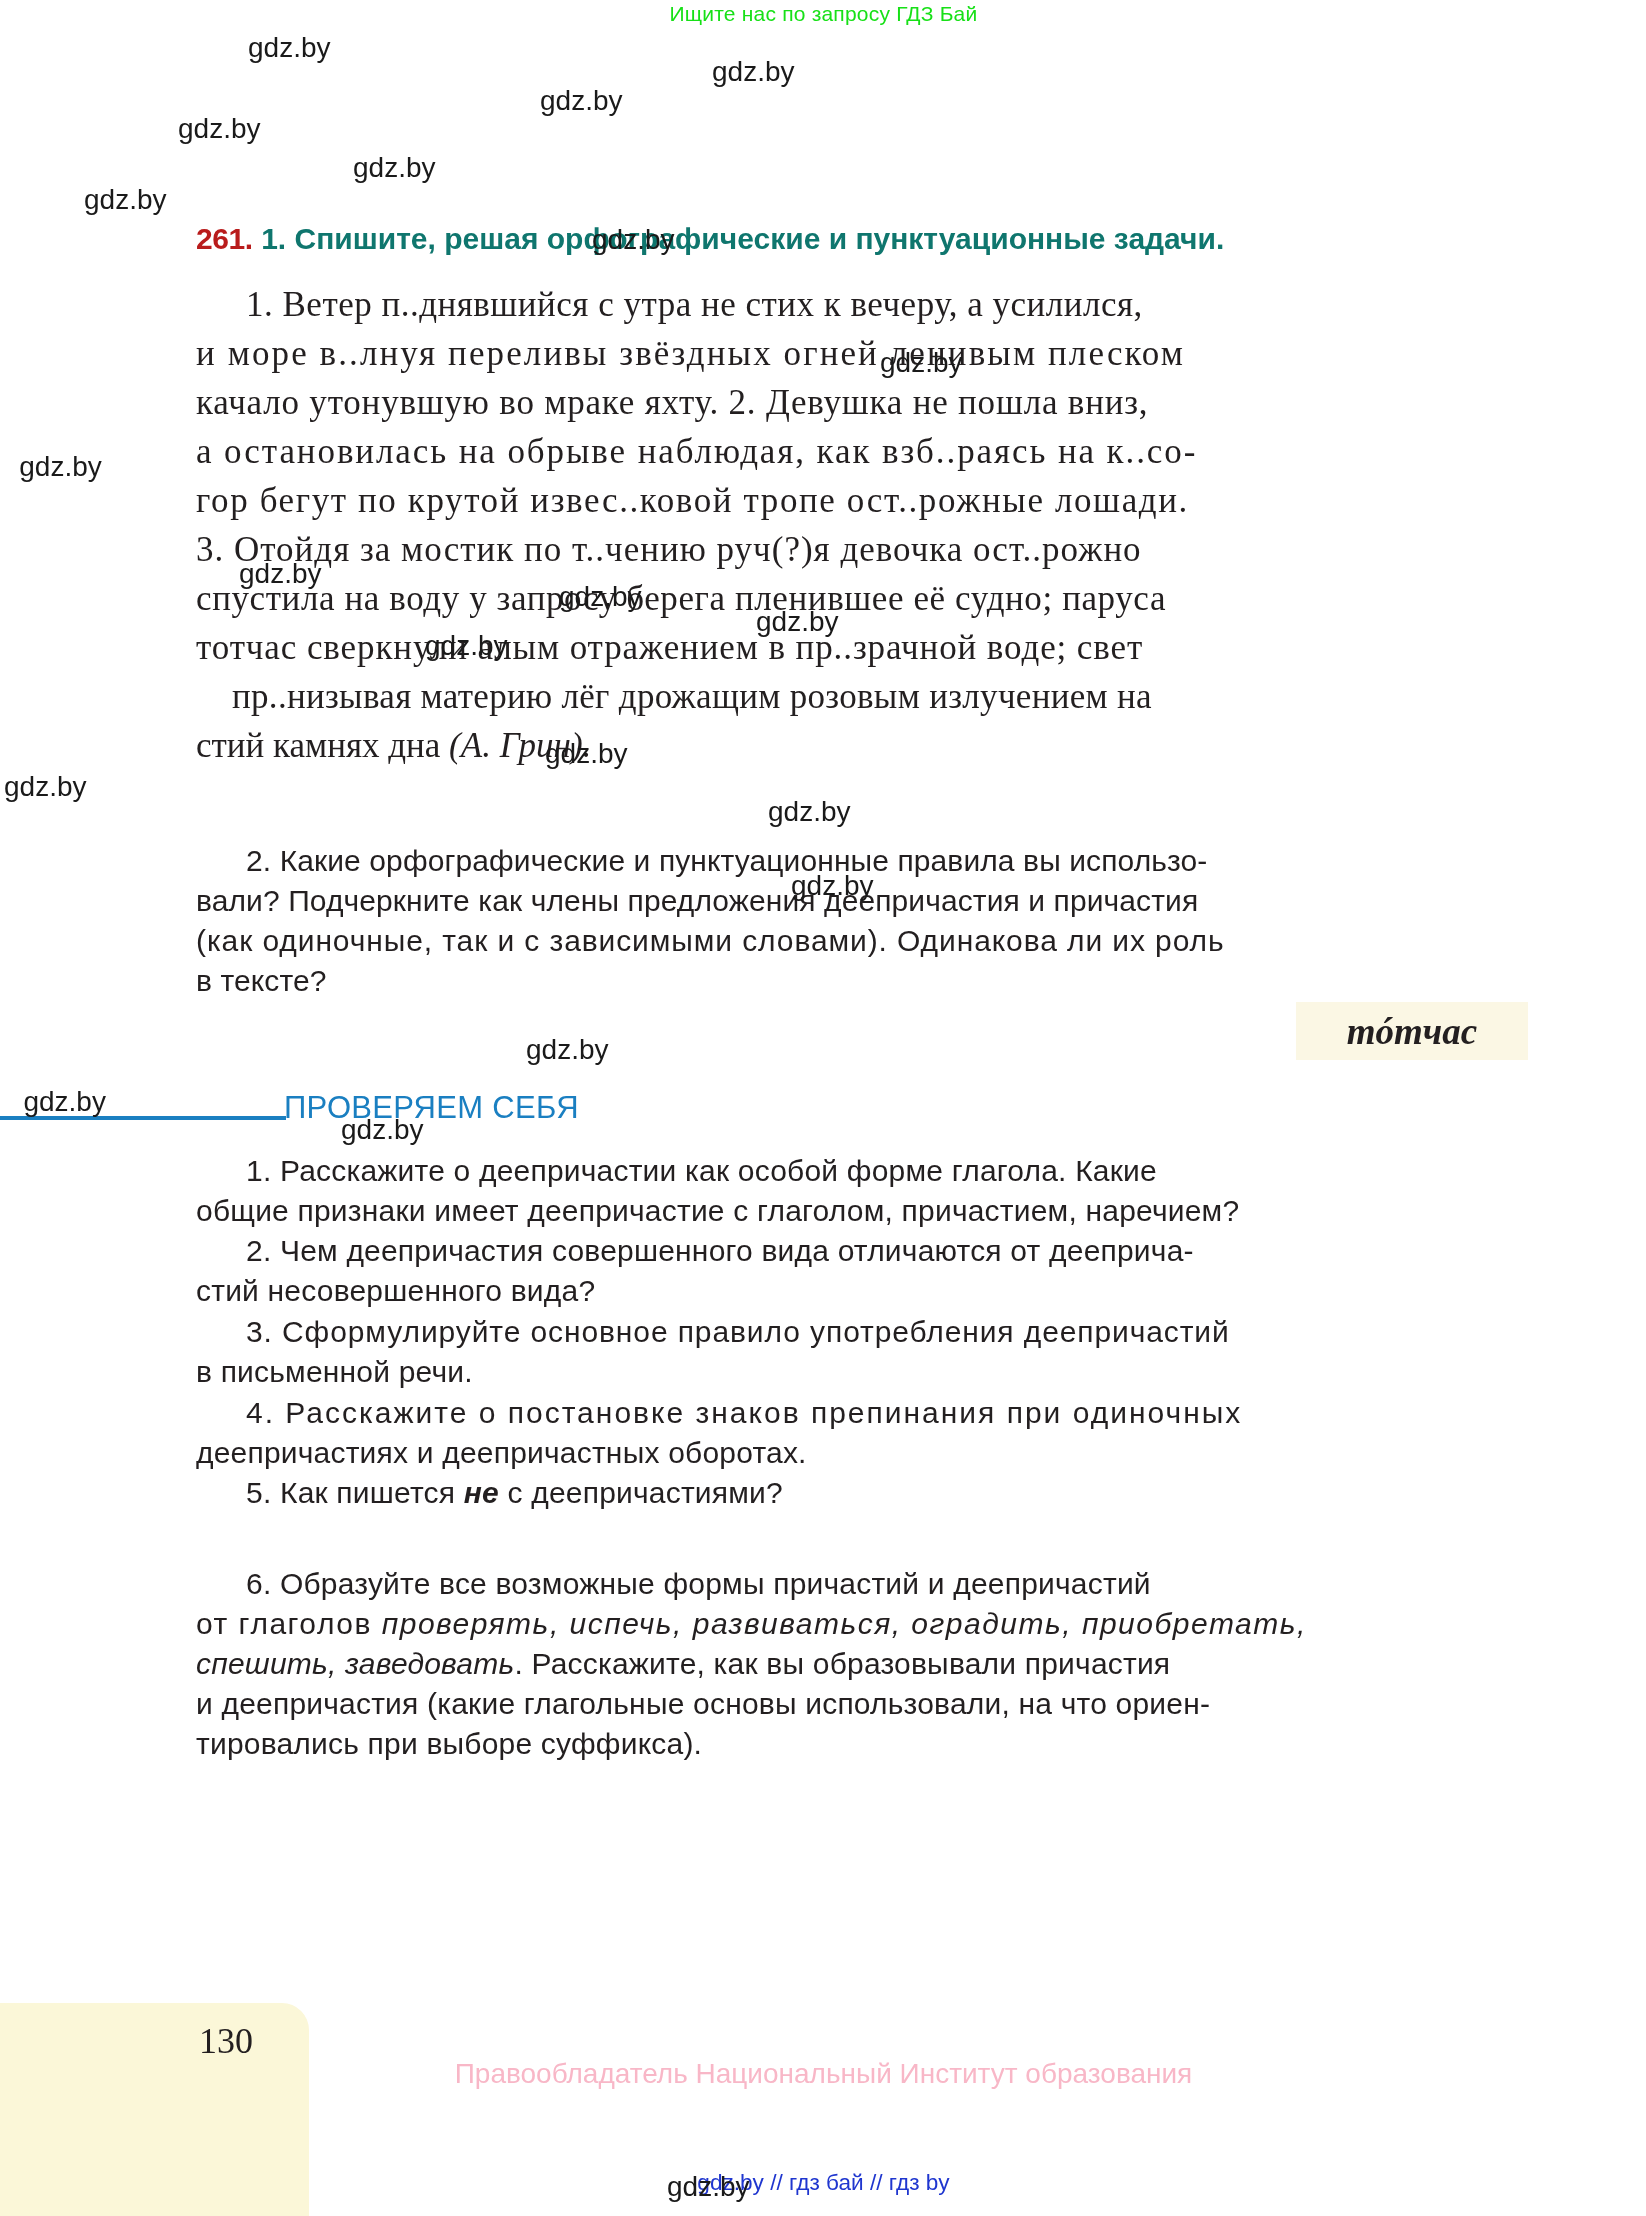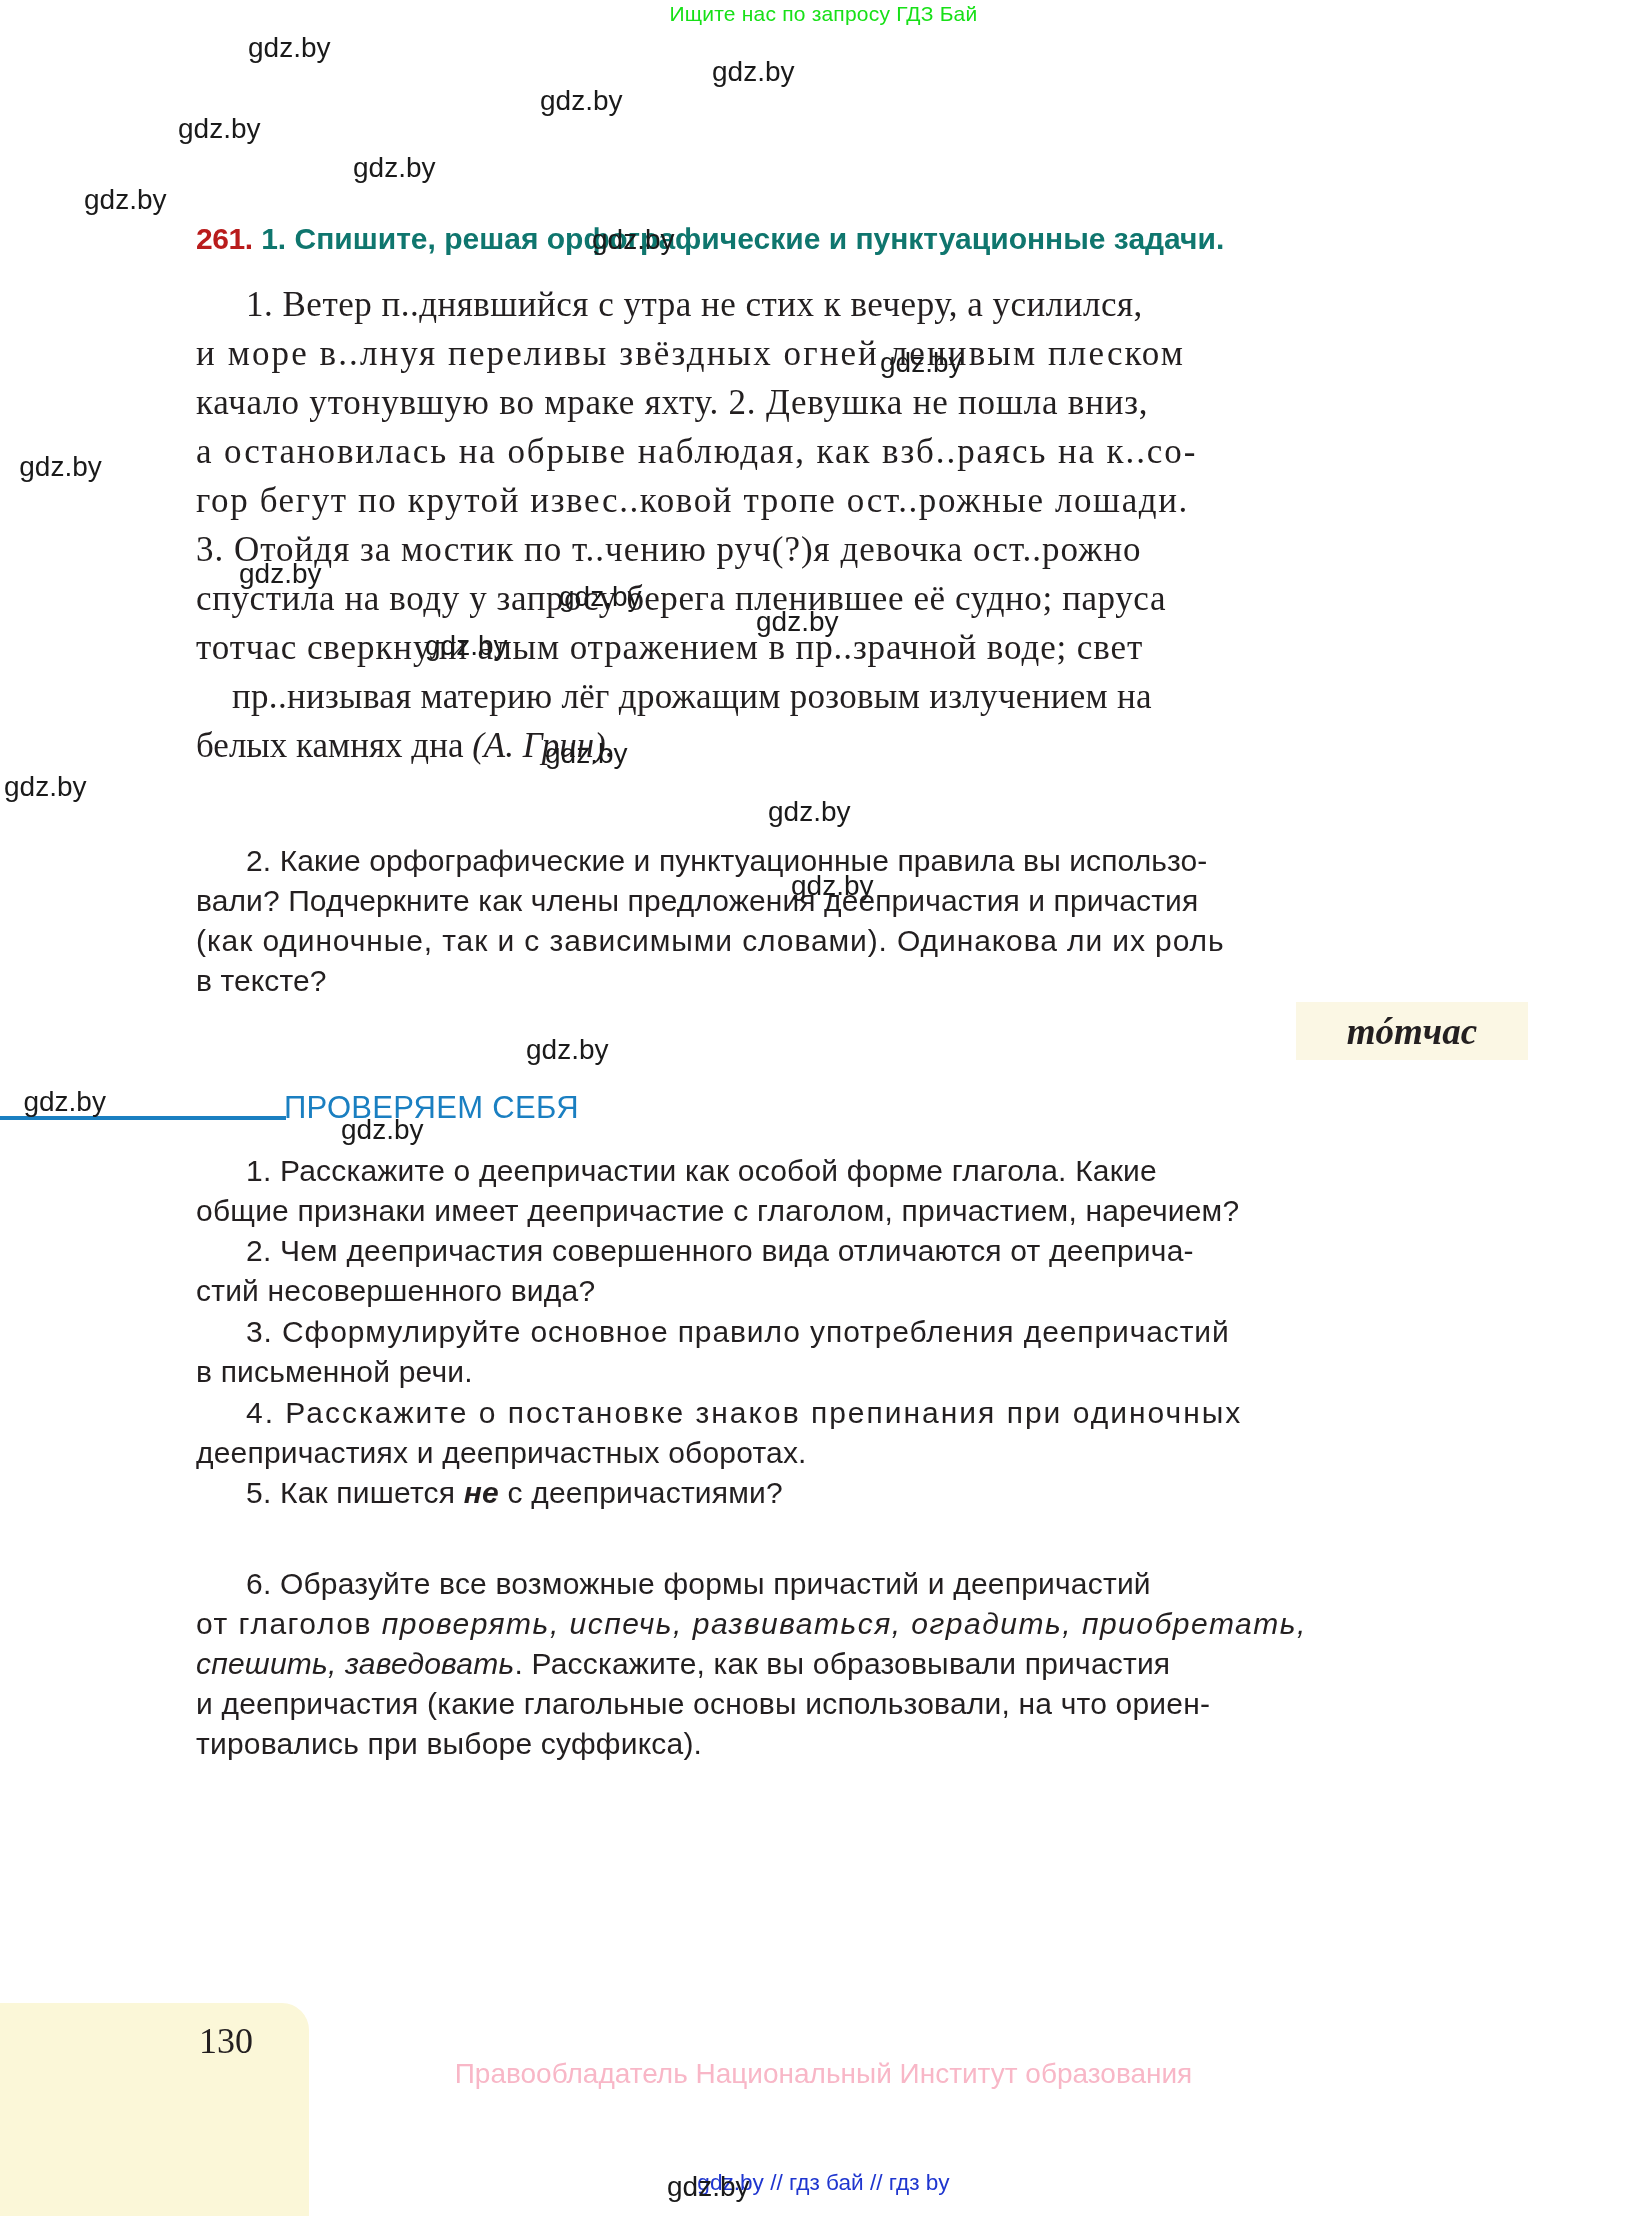--- a/index.html
+++ b/index.html
@@ -229,7 +229,7 @@
     <span class="ln j7">спустила на воду у запросу берега пленившее её судно; паруса</span>
     <span class="ln j8">тотчас сверкнули алым отражением в пр..зрачной воде; свет</span>
     <span class="ln j9">пр..низывая материю лёг дрожащим розовым излучением на</span>
-    <span class="ln j0"><span>белых камнях дна</span> <i>(А. Грин).</i></span>
+    <span class="ln j0"><span>стий камнях дна</span> <i>(А. Грин).</i></span>
   </div>
 
   <div class="sans-block" style="top:841px">

